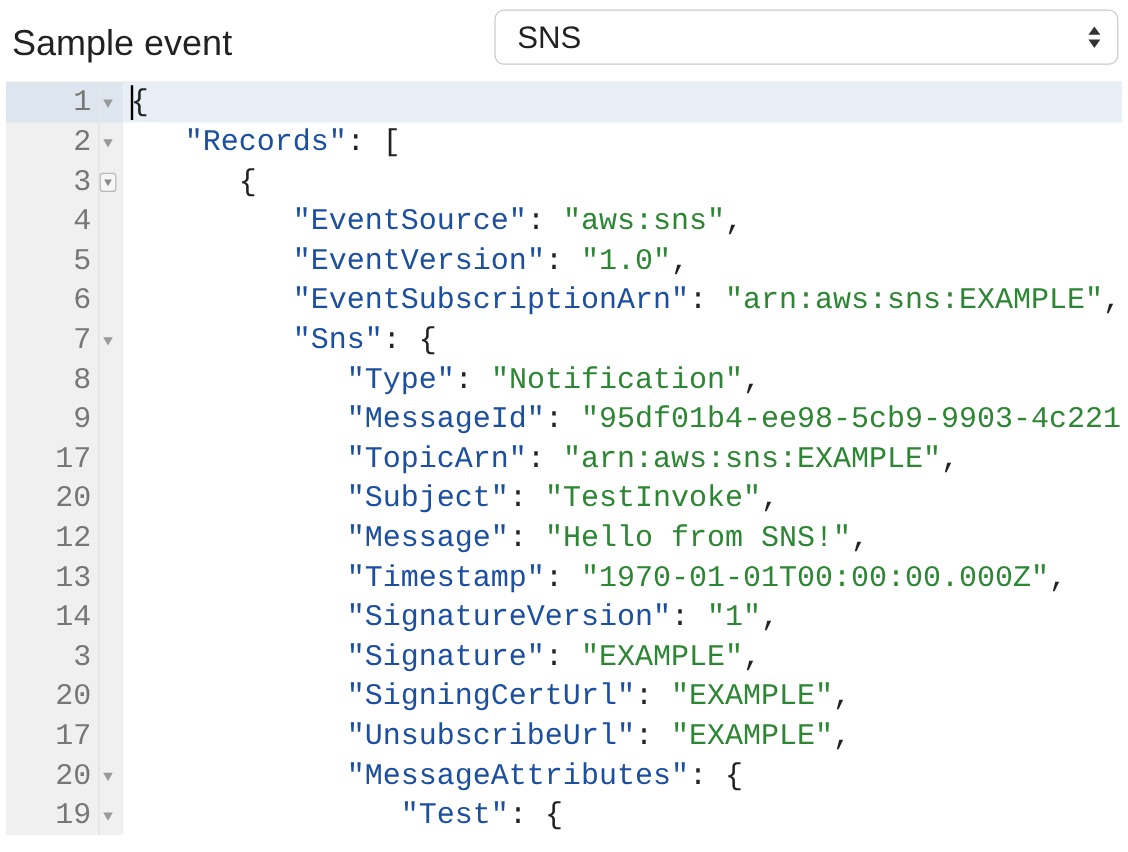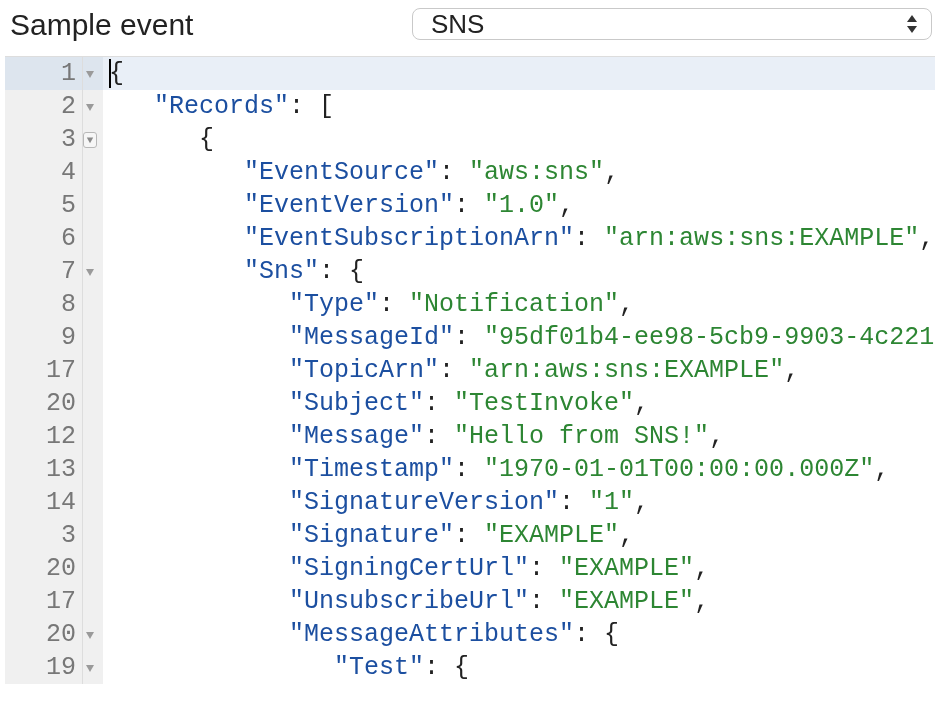--- a/index.html
+++ b/index.html
@@ -12,7 +12,7 @@
   }
   .header {
     display: flex;
-    align-items: flex-start;
+    align-items: flex-end;
     padding: 8px 8px 14px 8px;
   }
   .header-label {

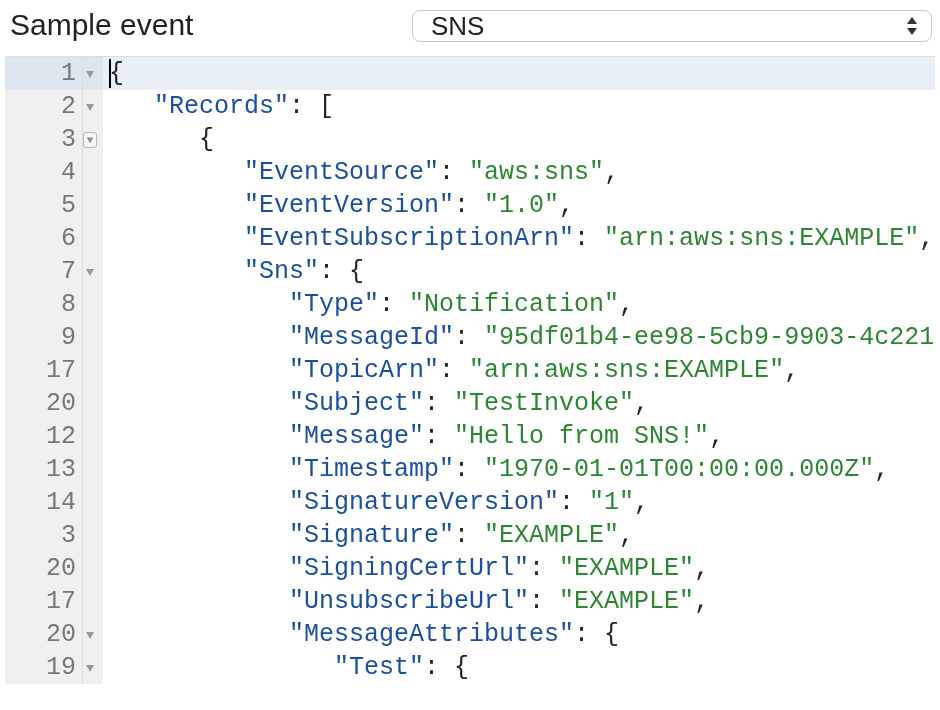--- a/index.html
+++ b/index.html
@@ -29,7 +29,7 @@
   }
   .select {
     width: 100%;
-    height: 32px;
+    height: 46px;
     border: 1px solid #c9c9c9;
     border-radius: 8px;
     background: #fff;

